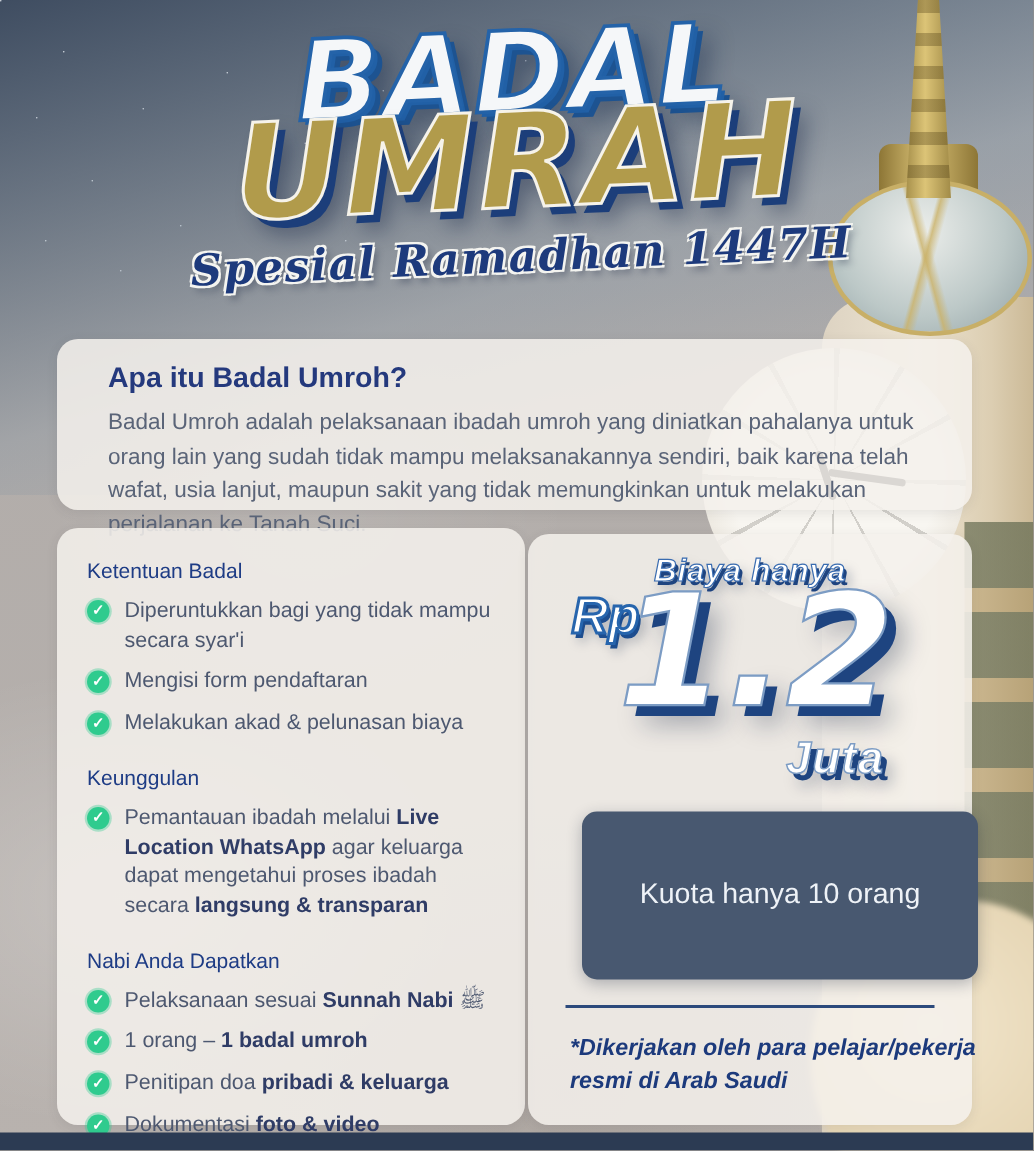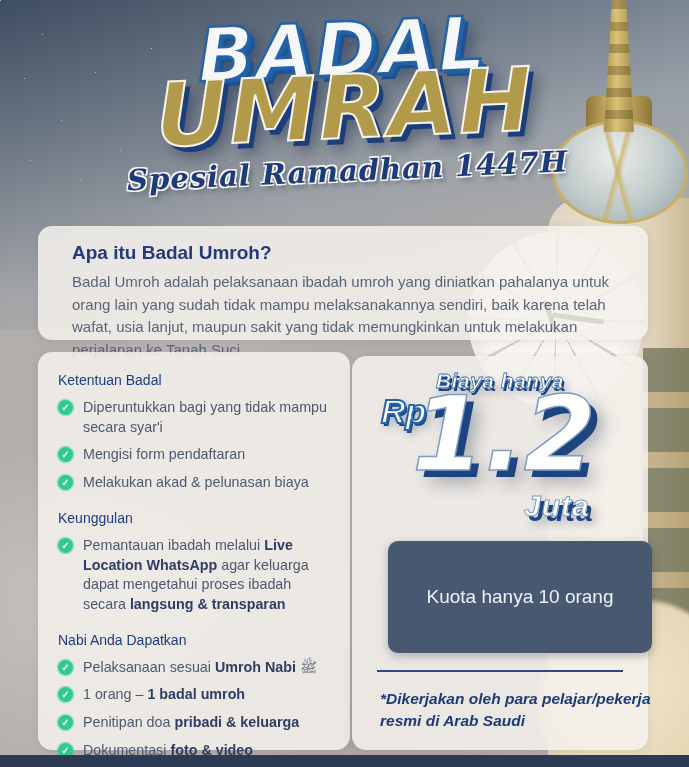--- a/index.html
+++ b/index.html
@@ -178,7 +178,7 @@
           <ul>
             <li>
               <span class="badge">✓</span>
-              <p><span>Pelaksanaan sesuai </span><strong>Umroh Nabi</strong><span> ﷺ</span></p>
+              <p><span>Pelaksanaan sesuai </span><strong>Sunnah Nabi</strong><span> ﷺ</span></p>
             </li>
             <li>
               <span class="badge">✓</span>

